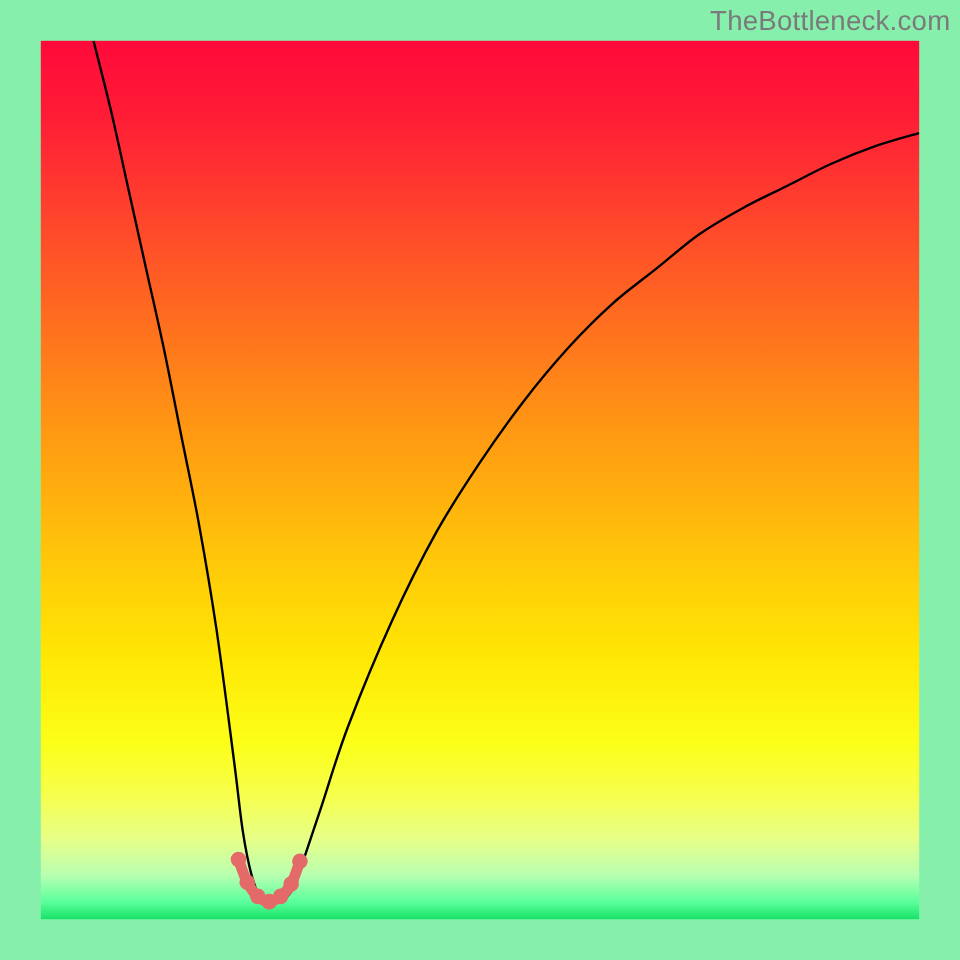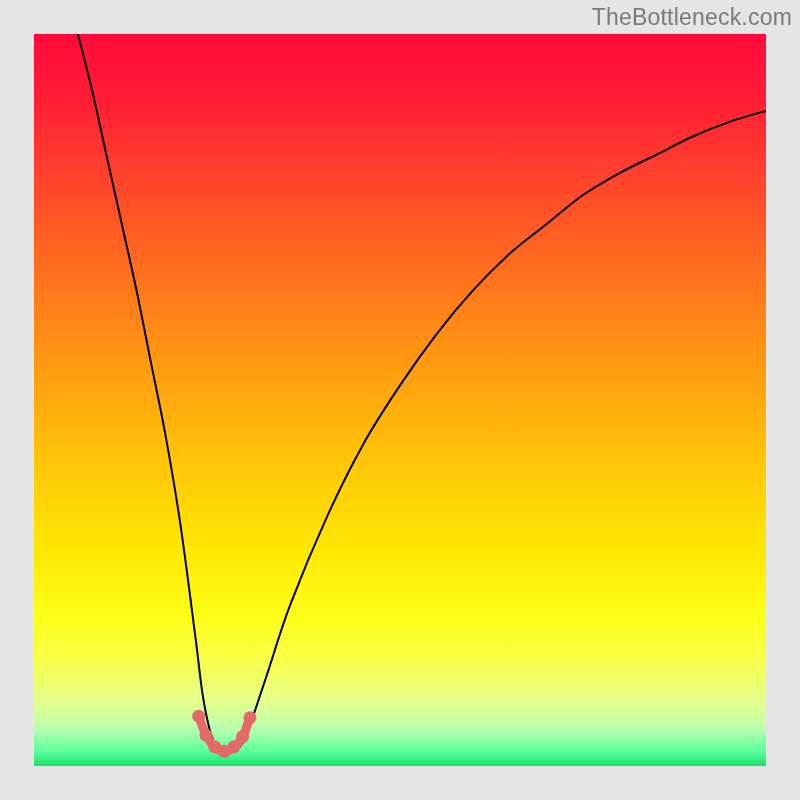--- a/index.html
+++ b/index.html
@@ -15,7 +15,7 @@
     position: absolute;
     left: 0; top: 0;
     width: 800px; height: 800px;
-    background: #e5e5e5;
+    background: #86efac;
   }
   .plot {
     position: absolute;

